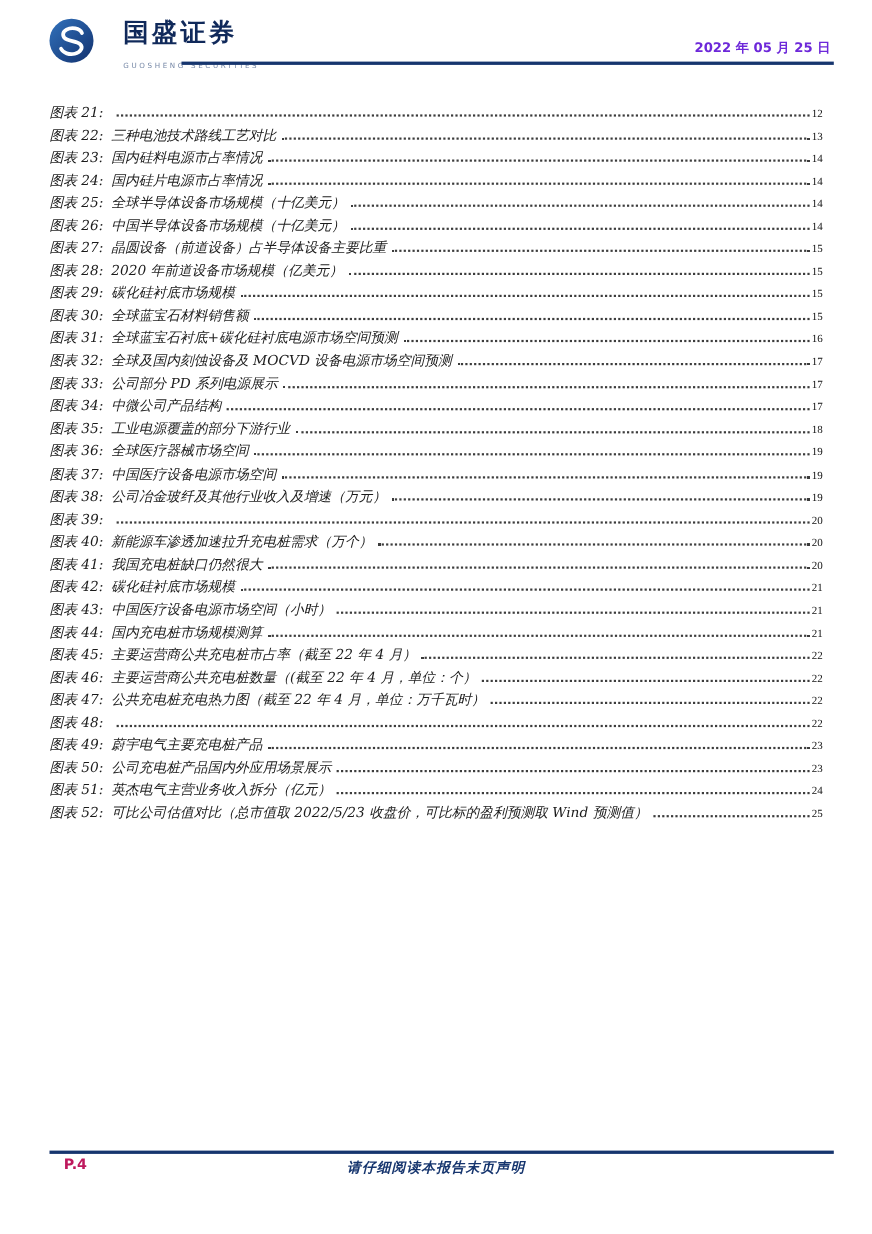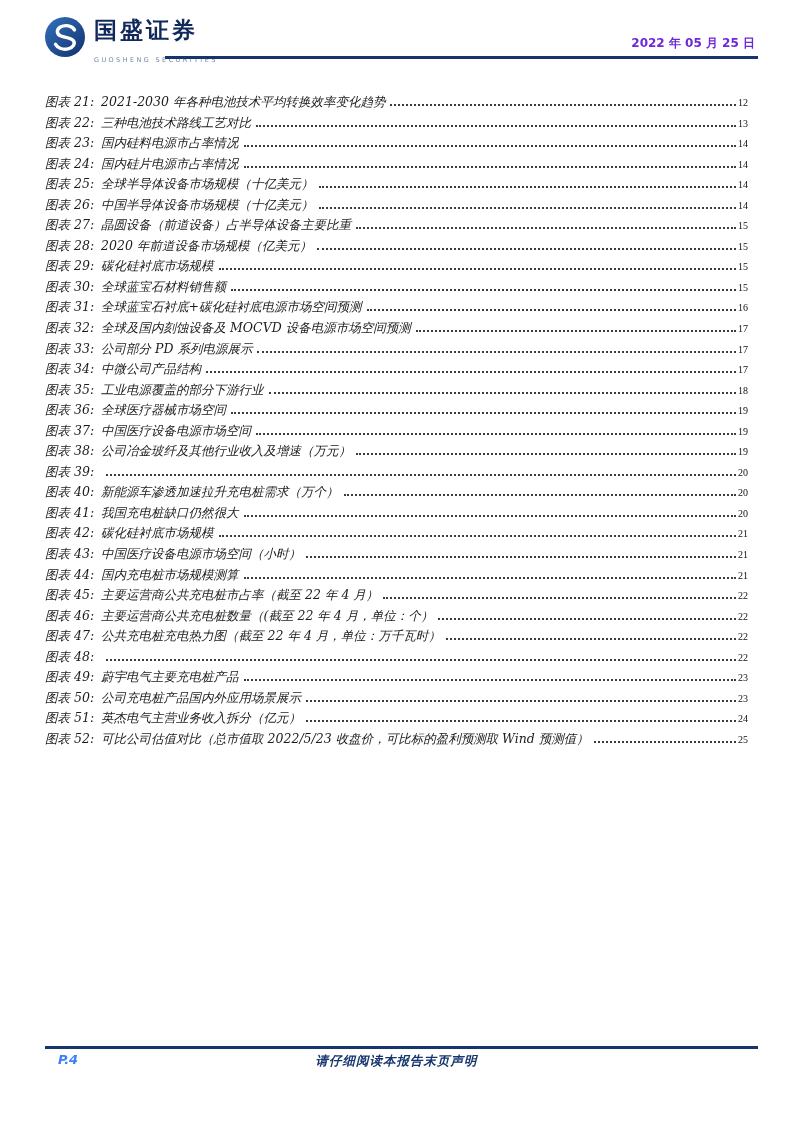--- a/index.html
+++ b/index.html
@@ -9,7 +9,7 @@
   }
 
   
-  .brand-row { position:absolute; left:44px; top:16px; display:flex; align-items:flex-start; gap:8px; }
+  .brand-row { position:absolute; left:44px; top:16px; display:flex; align-items:flex-start; gap:26px; }
   .logo-svg { display:block; }
   .brand-text { display:flex; flex-direction:column; margin-top:2px; }
   .brand-cn {

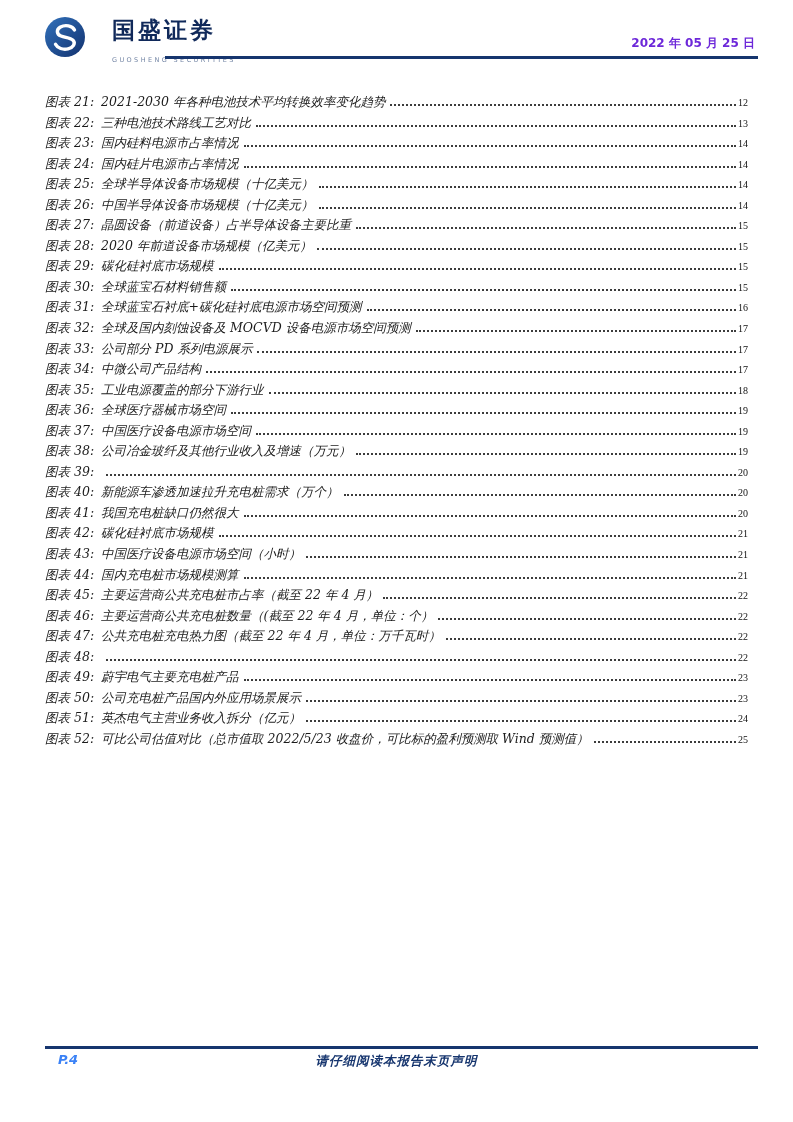--- a/index.html
+++ b/index.html
@@ -76,7 +76,6 @@
 <div class="toc" id="toc-list">
     <div class="toc-row">
       <span class="lbl">图表 21:</span>
-      <span class="ttl">2021-2030 年各种电池技术平均转换效率变化趋势</span>
       <span class="dots"></span>
       <span class="pg">12</span>
     </div>

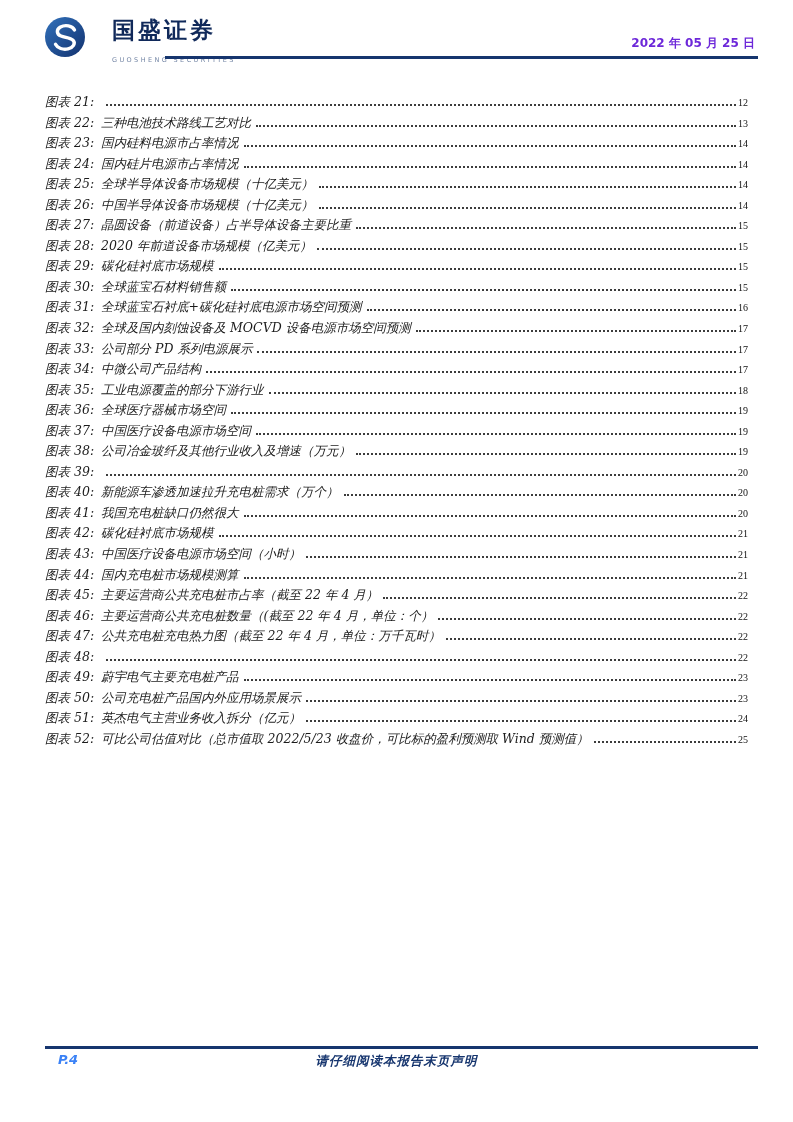--- a/index.html
+++ b/index.html
@@ -41,8 +41,8 @@
   .footer-line { position:absolute; top:1046px; left:45px; right:35px; height:3px; background:#16356E; }
   .footer-page {
     position:absolute; top:1052px; left:58px;
-    font-family:"DejaVu Sans", sans-serif; font-style:italic; font-weight:bold;
-    font-size:13px; color:#3b82f6;
+    font-family:"DejaVu Sans", sans-serif; font-weight:bold;
+    font-size:13px; color:#be185d;
   }
   .footer-disclaimer {
     position:absolute; top:1053px; left:0; width:100%; text-align:center;

